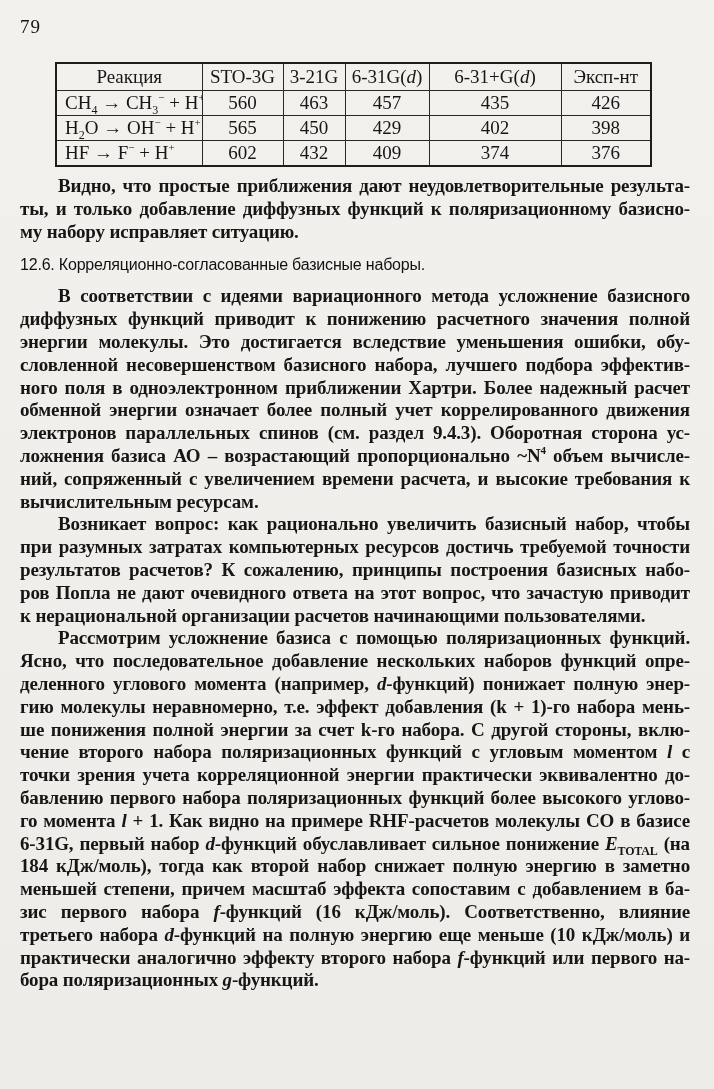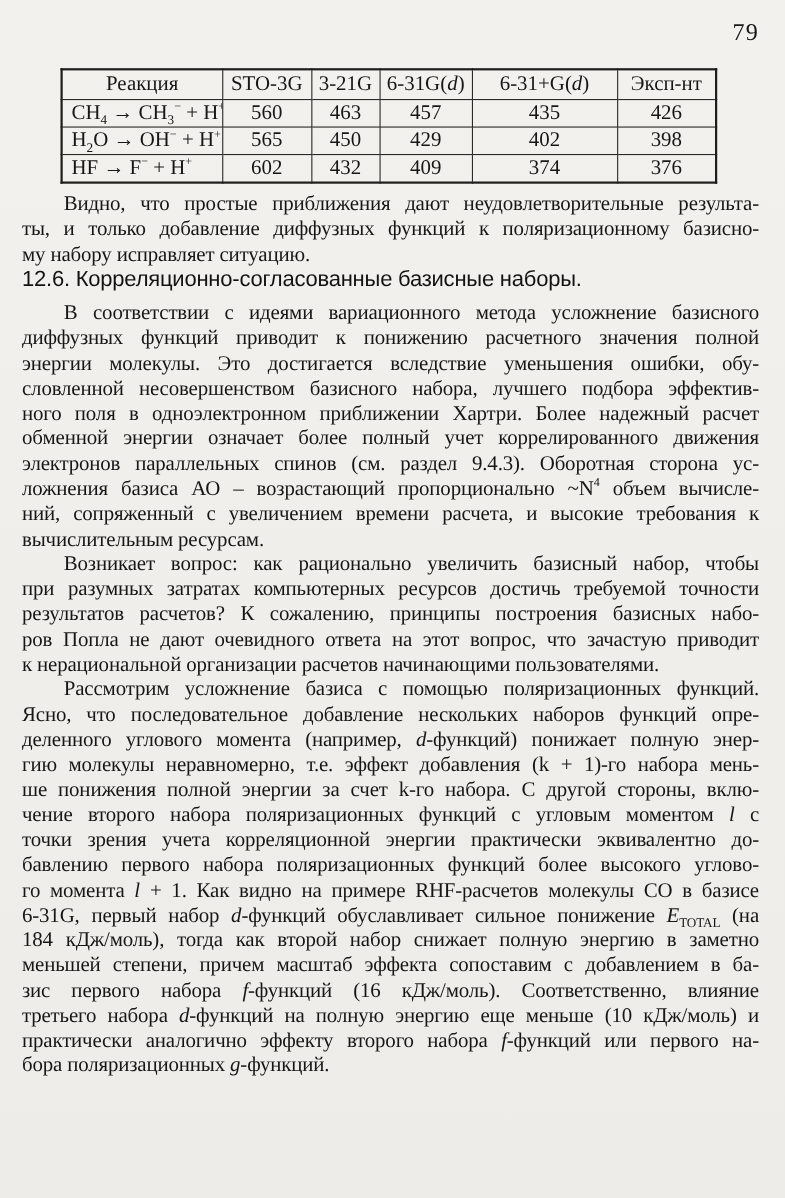--- a/index.html
+++ b/index.html
@@ -21,8 +21,8 @@
     margin:0 auto;
     padding-top:16px;
     height:22px;
-    text-align:right;
-    font-size:22px;
+    text-align:left;
+    font-size:19px;
     letter-spacing:1px;
   }
   

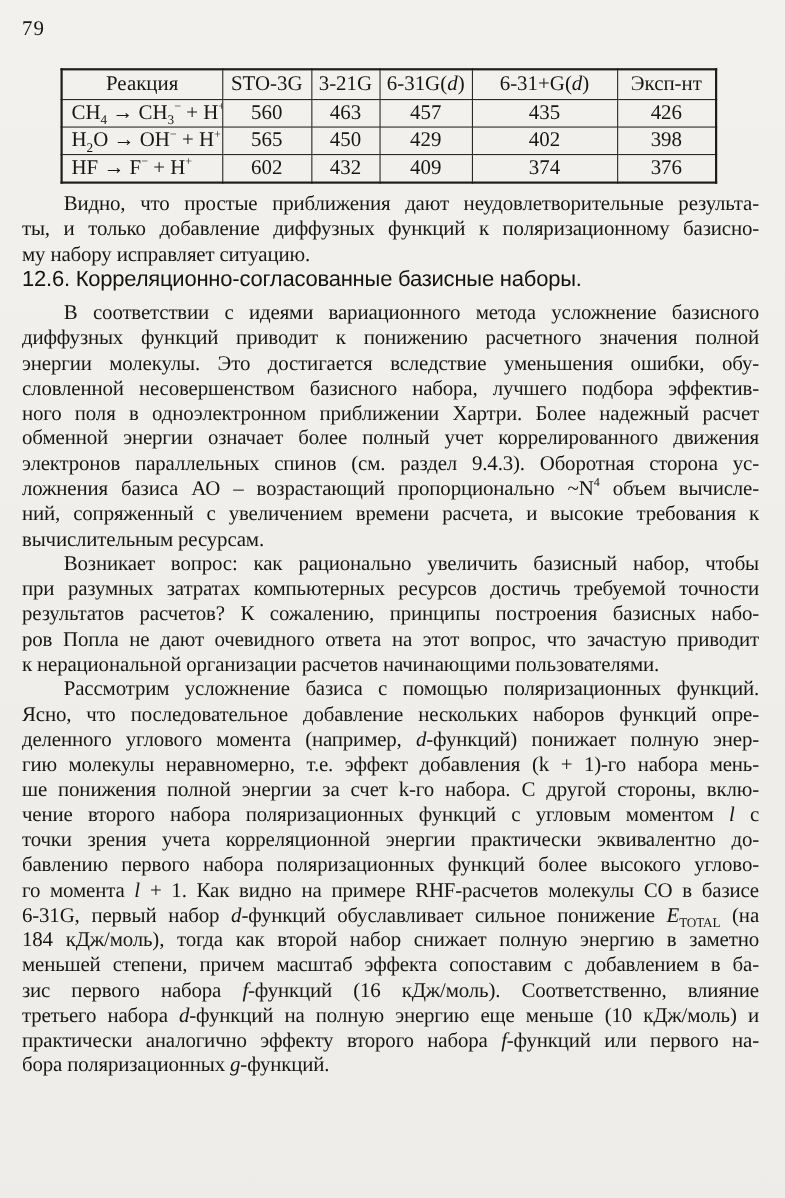--- a/index.html
+++ b/index.html
@@ -57,7 +57,7 @@
     line-height:22.8px;
     letter-spacing:-0.15px;
   }
-  .para{margin:0;}
+  .para{margin:0;font-weight:bold;}
   .para.after-table{margin-top:8px;}
   .pline{
     text-align:justify;

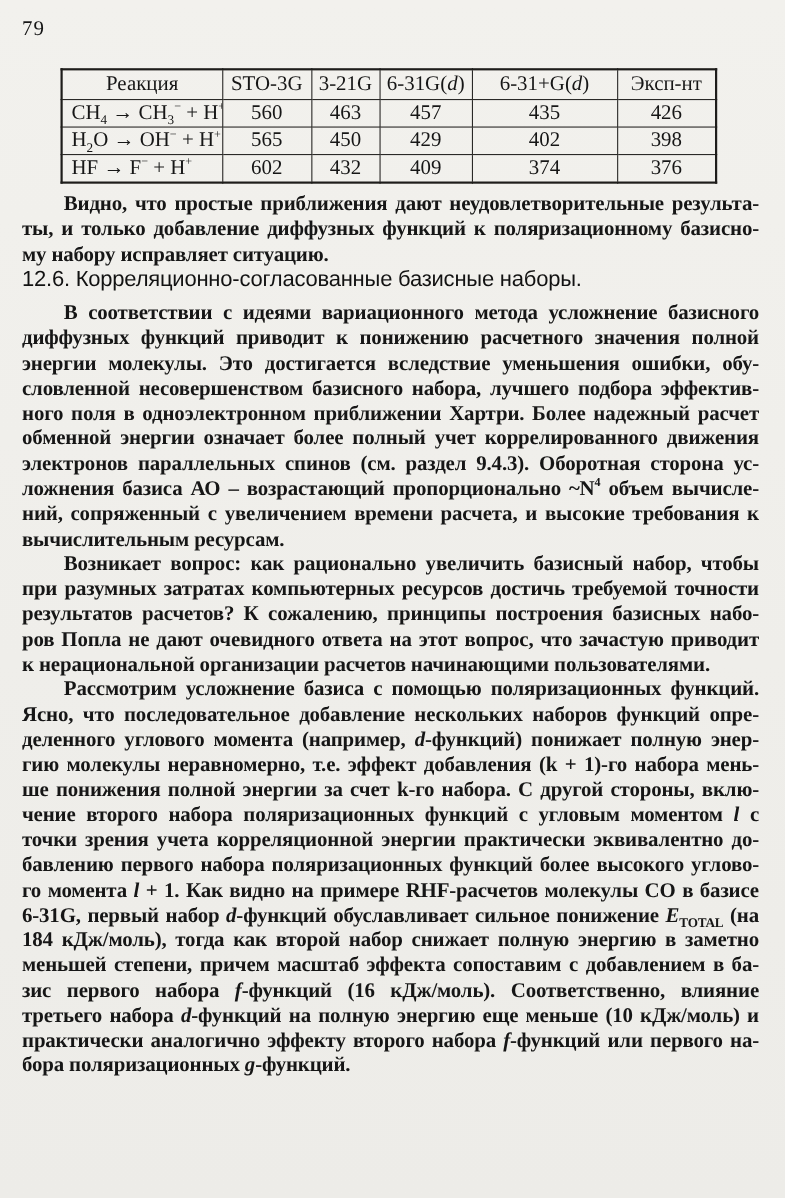--- a/index.html
+++ b/index.html
@@ -69,9 +69,9 @@
   .pline.last{text-align-last:left;}
   .sec-heading{
     font-family:"Liberation Sans", sans-serif;
-    font-size:20px;
+    font-size:16px;
     letter-spacing:-0.2px;
-    margin:0 0 9px 0;
+    margin:11px 0 9px 0;
     line-height:22px;
     font-weight:normal;
     color:#121212;

